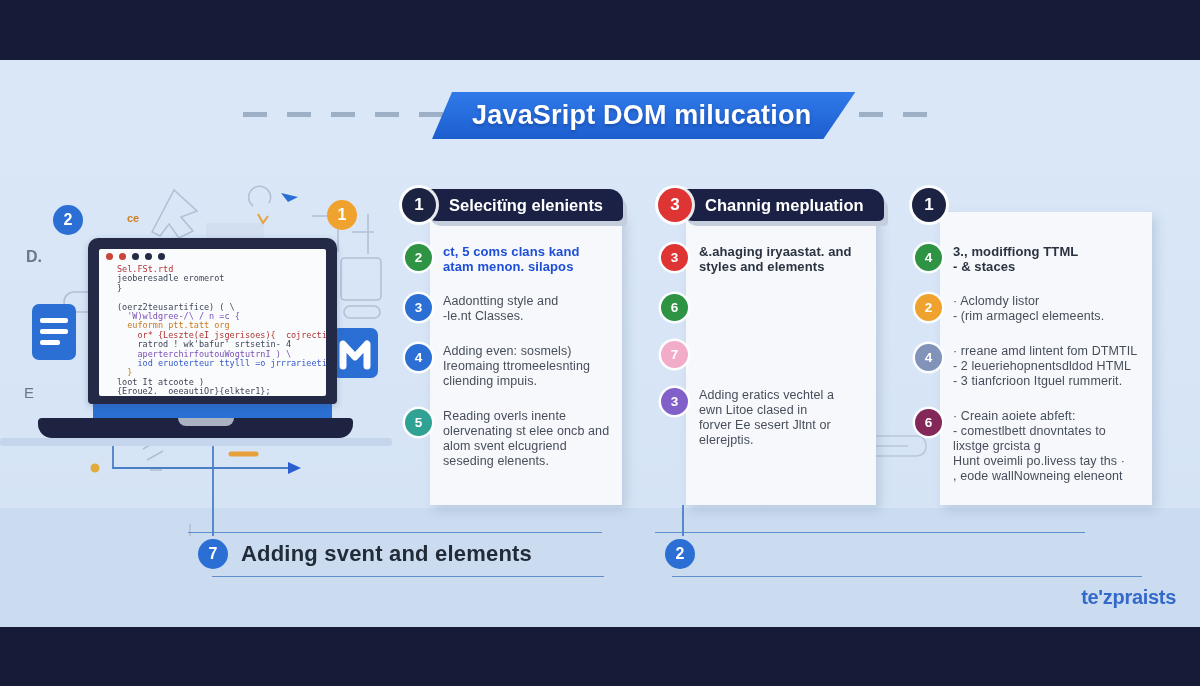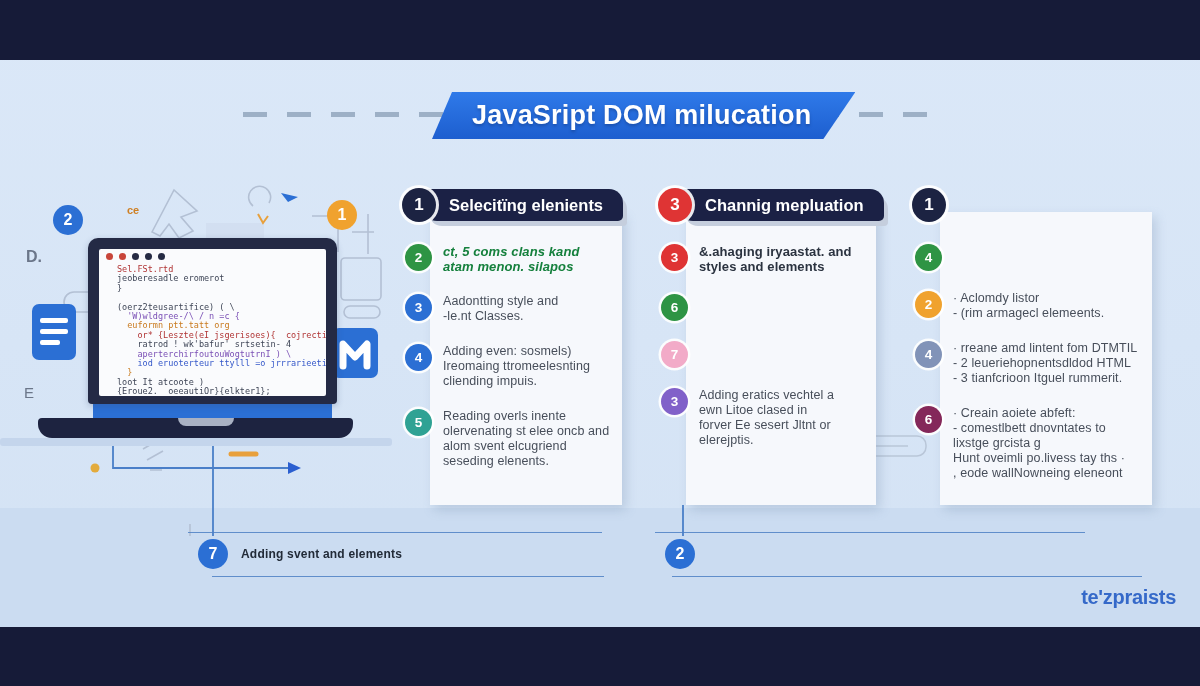--- a/index.html
+++ b/index.html
@@ -52,7 +52,7 @@
   .letter{position:absolute;color:#6b7689;z-index:1;font-weight:bold;}
   .letter-d{left:26px;top:248px;font-size:16px;}
   .letter-e{left:24px;top:384px;font-size:15px;font-weight:normal;}
-  .letter-ce{left:127px;top:204px;font-size:11px;color:#cf8024;}
+  .letter-ce{left:127px;top:212px;font-size:11px;color:#cf8024;}
   
   .column{position:absolute;top:212px;height:293px;background:#f6f8fc;z-index:2;
     box-shadow:4px 5px 10px rgba(110,135,170,.28);}

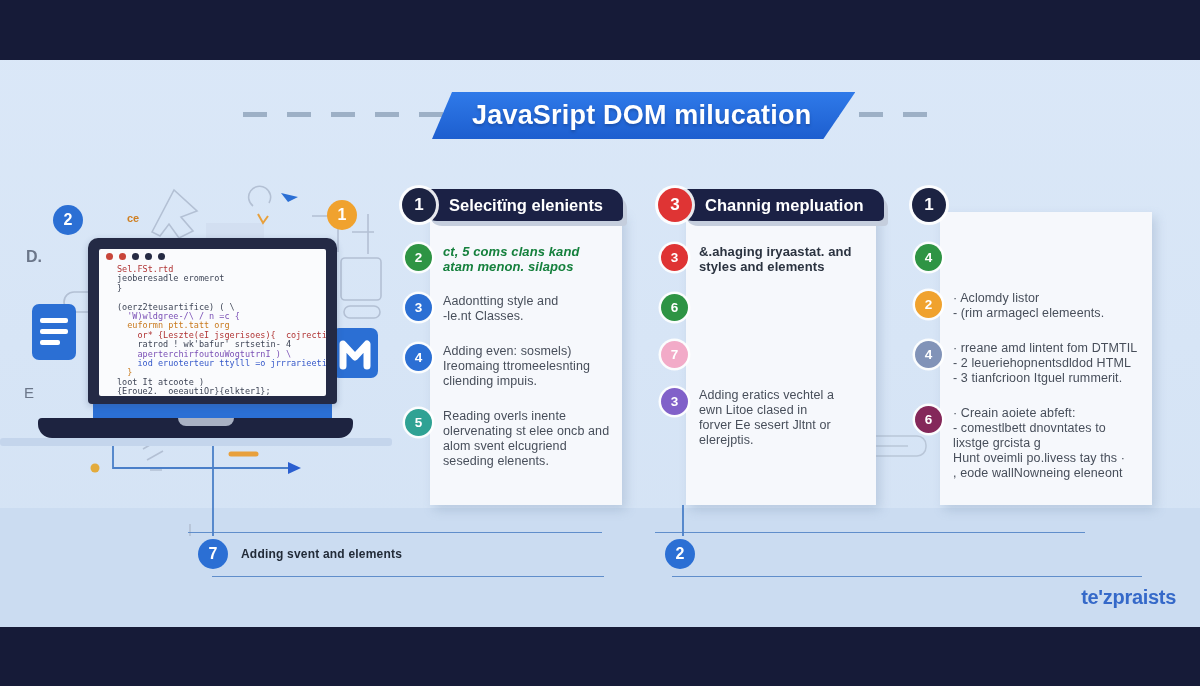--- a/index.html
+++ b/index.html
@@ -174,7 +174,7 @@
     <div class="items">
         <div class="item-row">
           <span class="item-badge" style="background: rgb(46, 148, 68);">2</span>
-          <p class="item-text bold" style="color: #15803d; font-style: italic;">ct, 5 coms clans kand
+          <p class="item-text bold" style="color: #1d4ed8;">ct, 5 coms clans kand
 atam menon. silapos</p>
         </div>
         <div class="item-row">

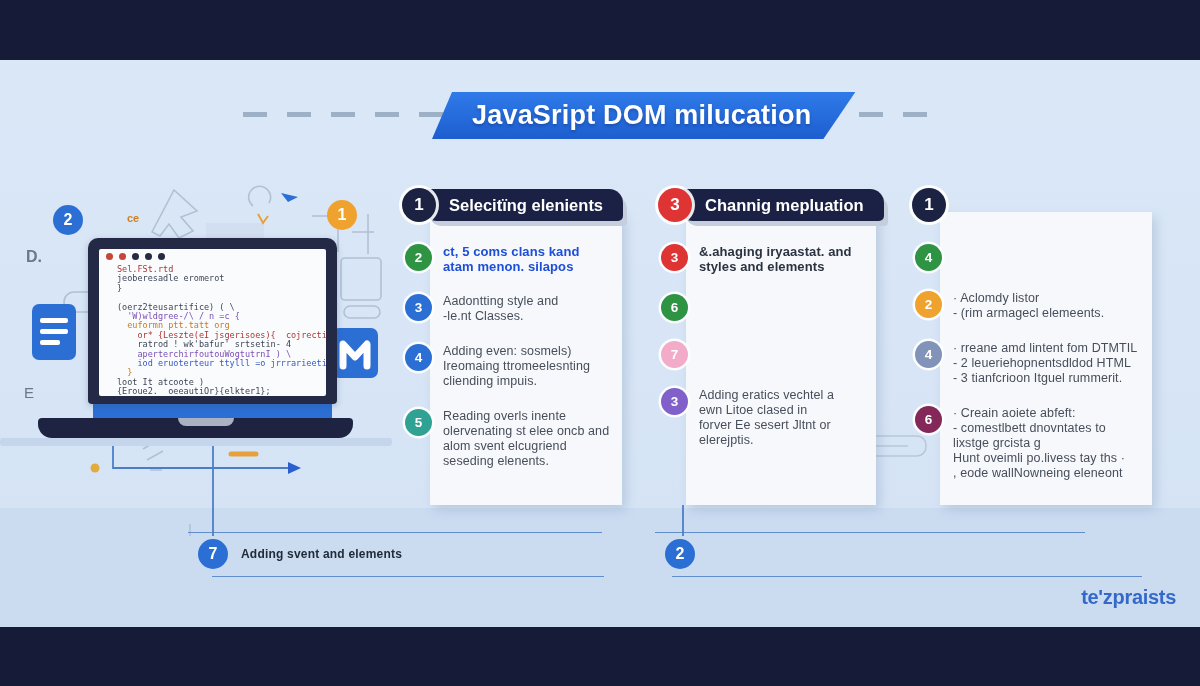--- a/index.html
+++ b/index.html
@@ -232,6 +232,8 @@
     <div class="items">
         <div class="item-row">
           <span class="item-badge" style="background: rgb(46, 148, 68);">4</span>
+          <p class="item-text bold">3., modiffiong TTML
+- &amp; staces</p>
         </div>
         <div class="item-row">
           <span class="item-badge" style="background: rgb(240, 162, 46);">2</span>

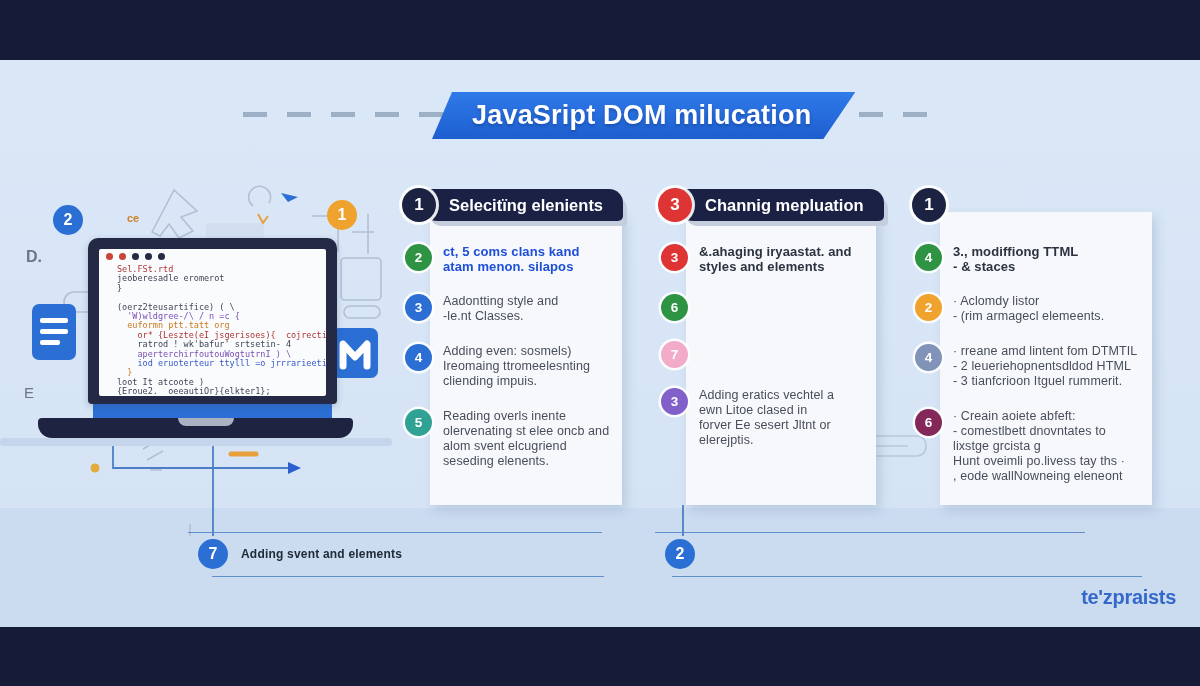--- a/index.html
+++ b/index.html
@@ -85,7 +85,7 @@
   .row-content{display:flex;align-items:center;gap:13px;margin:6px 0 7px 10px;}
   .row-circle{width:30px;height:30px;border-radius:50%;background:#2b6fd4;color:#fff;
     display:flex;align-items:center;justify-content:center;font-weight:bold;font-size:16px;}
-  .row-label{font-weight:bold;font-size:12px;color:#222b38;letter-spacing:.2px;}
+  .row-label{font-weight:bold;font-size:22px;color:#222b38;letter-spacing:.2px;}
   
   .watermark{position:absolute;left:1046px;top:586px;width:130px;text-align:right;z-index:3;
     color:#3569c9;font-weight:bold;font-size:20px;letter-spacing:-.3px;}

